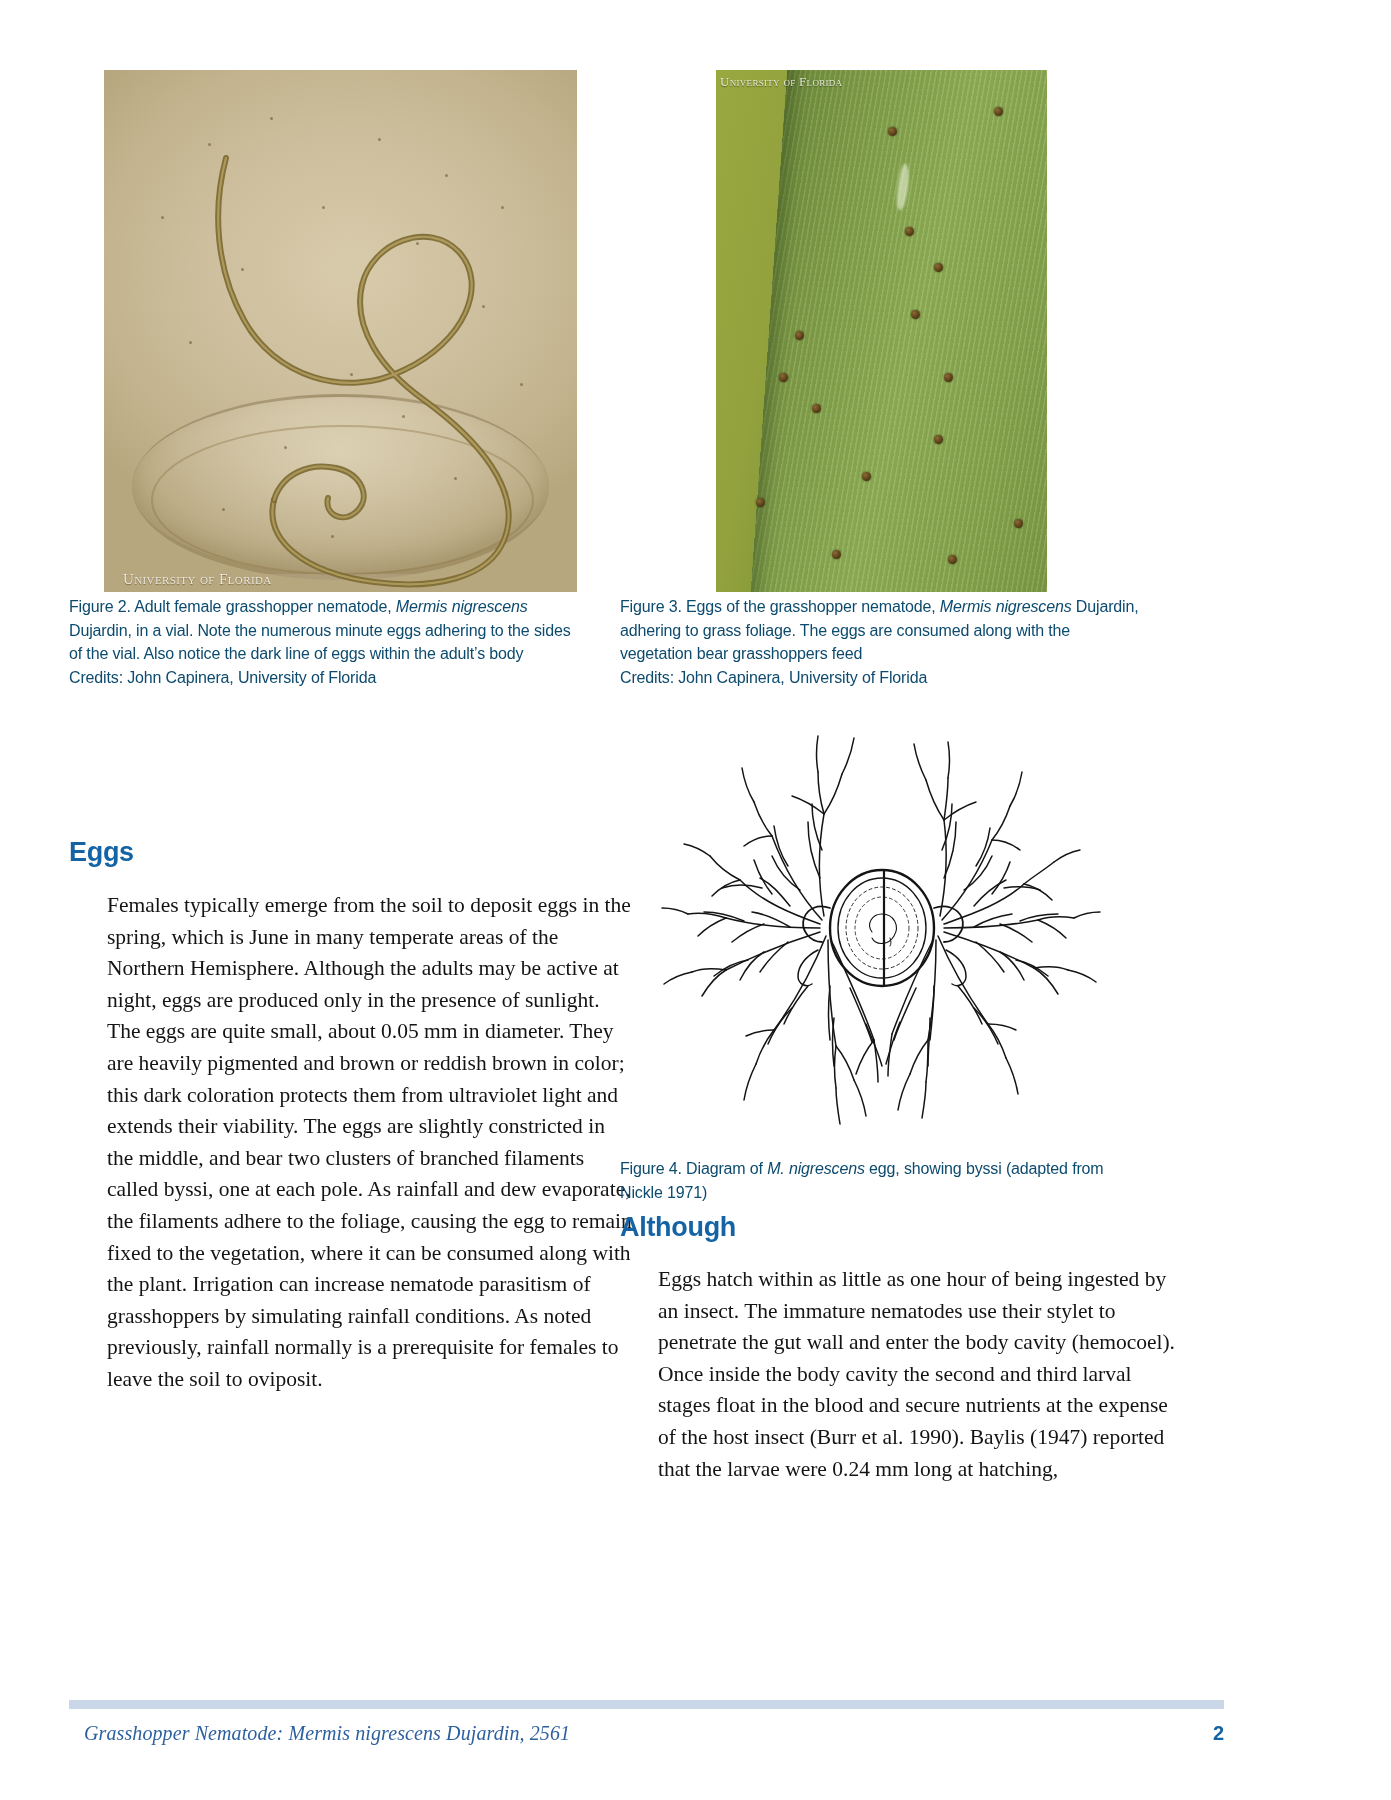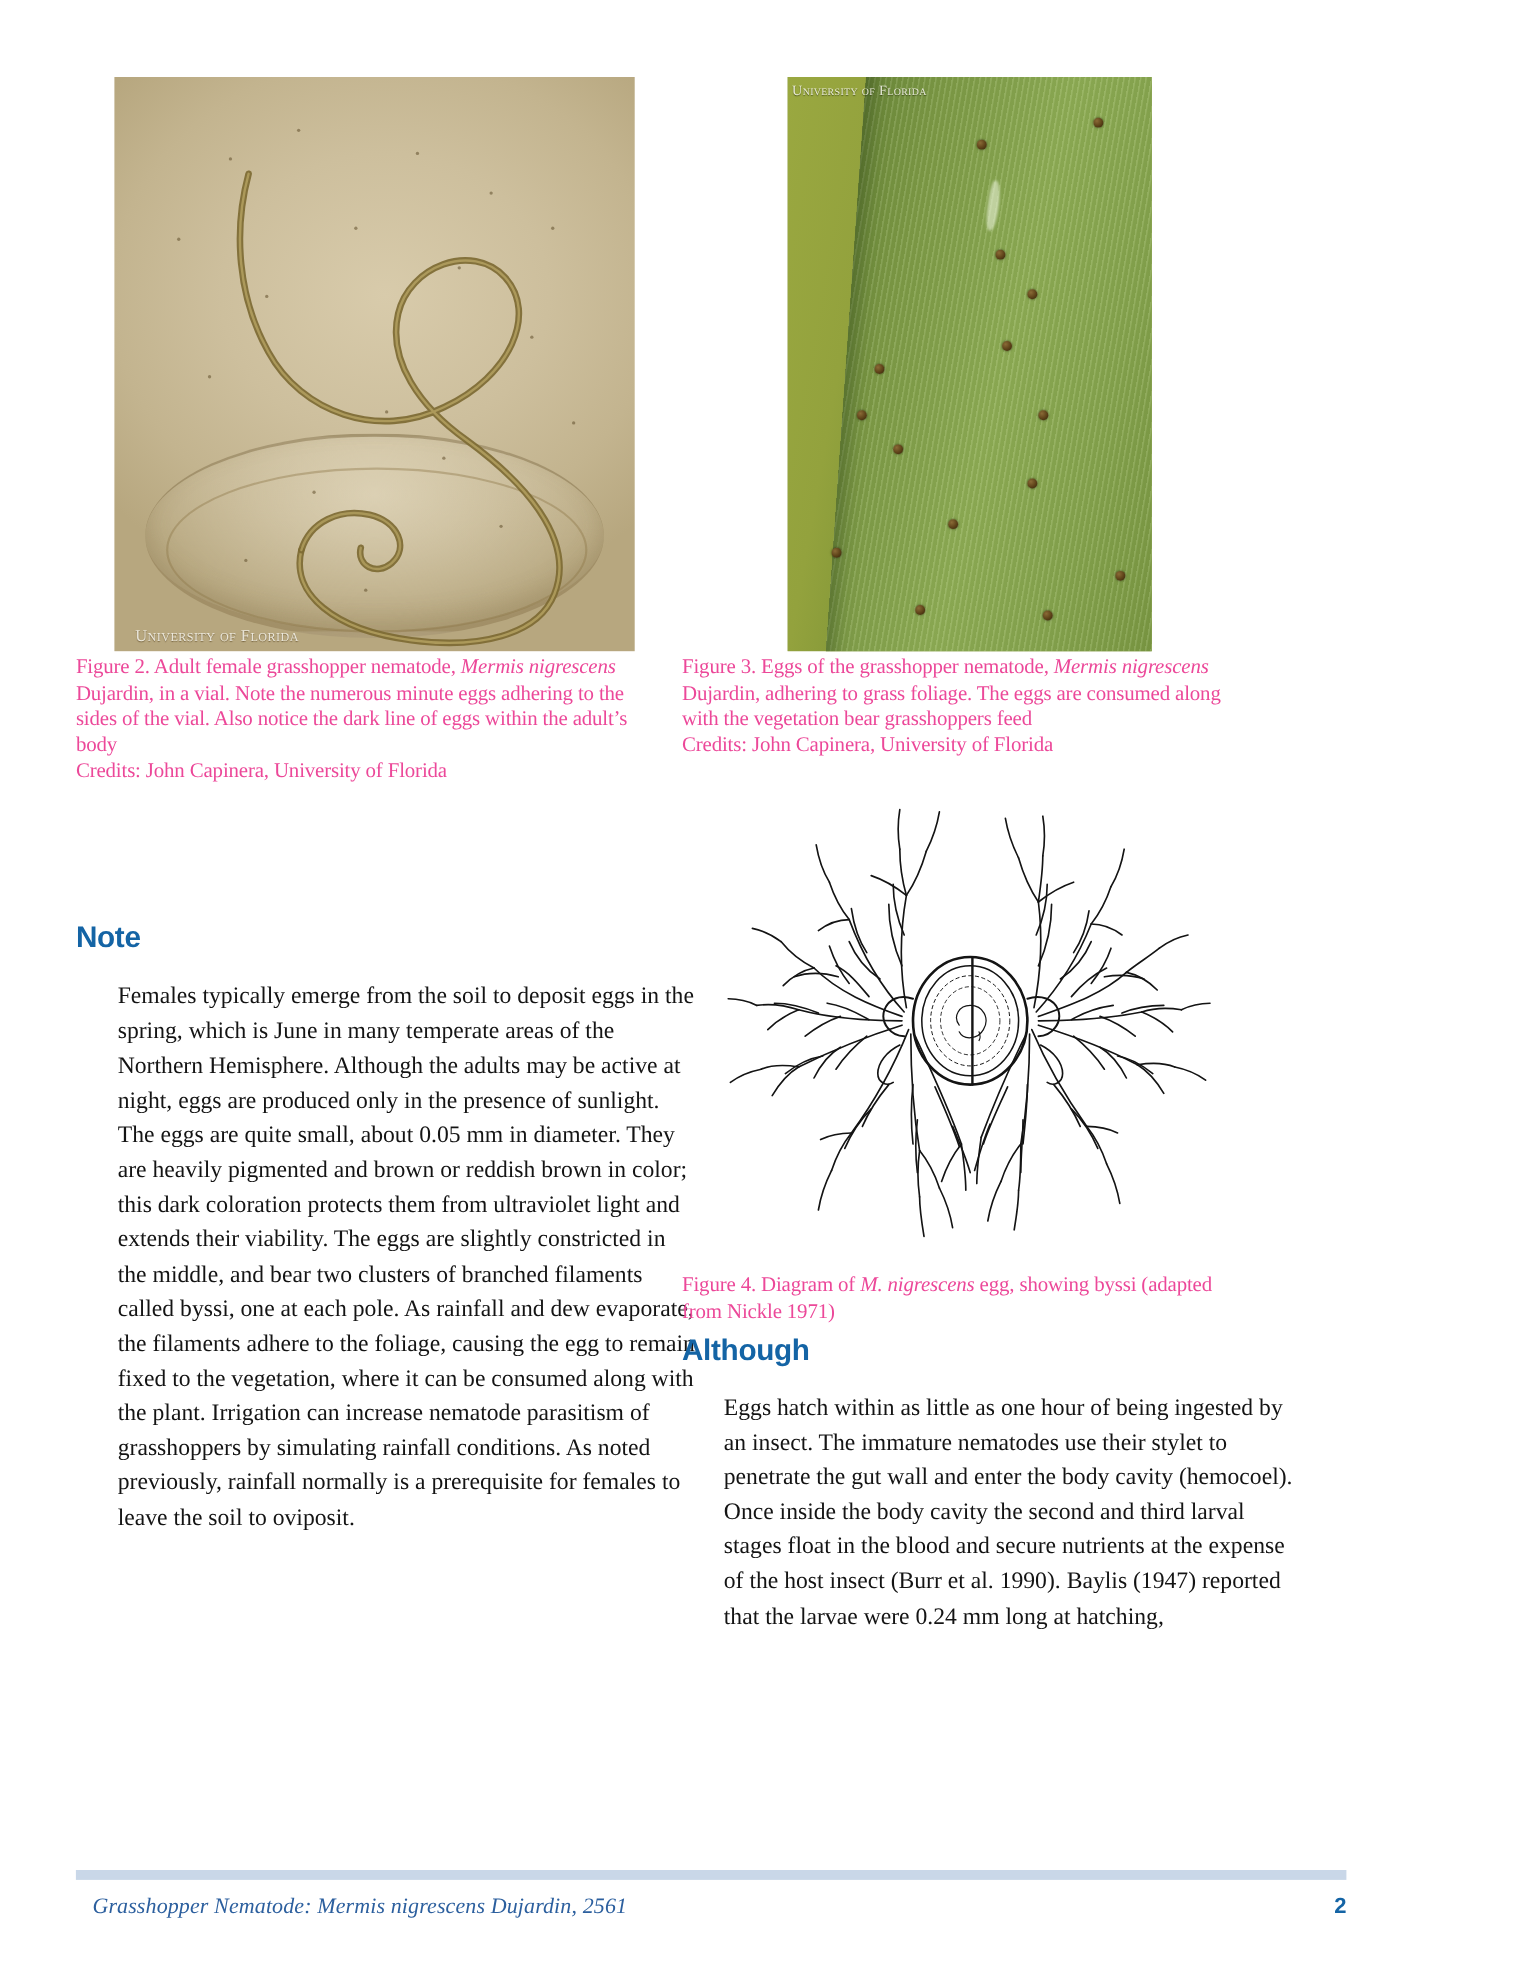--- a/index.html
+++ b/index.html
@@ -140,9 +140,9 @@
   
   .caption {
     position: absolute;
-    color: #ec4899;
-    font-family: Liberation Serif, serif;
-    font-size: 19px;
+    color: #0c4a6e;
+    font-family: Liberation Sans, sans-serif;
+    font-size: 16px;
     line-height: 23.5px;
     letter-spacing: -0.15px;
   }

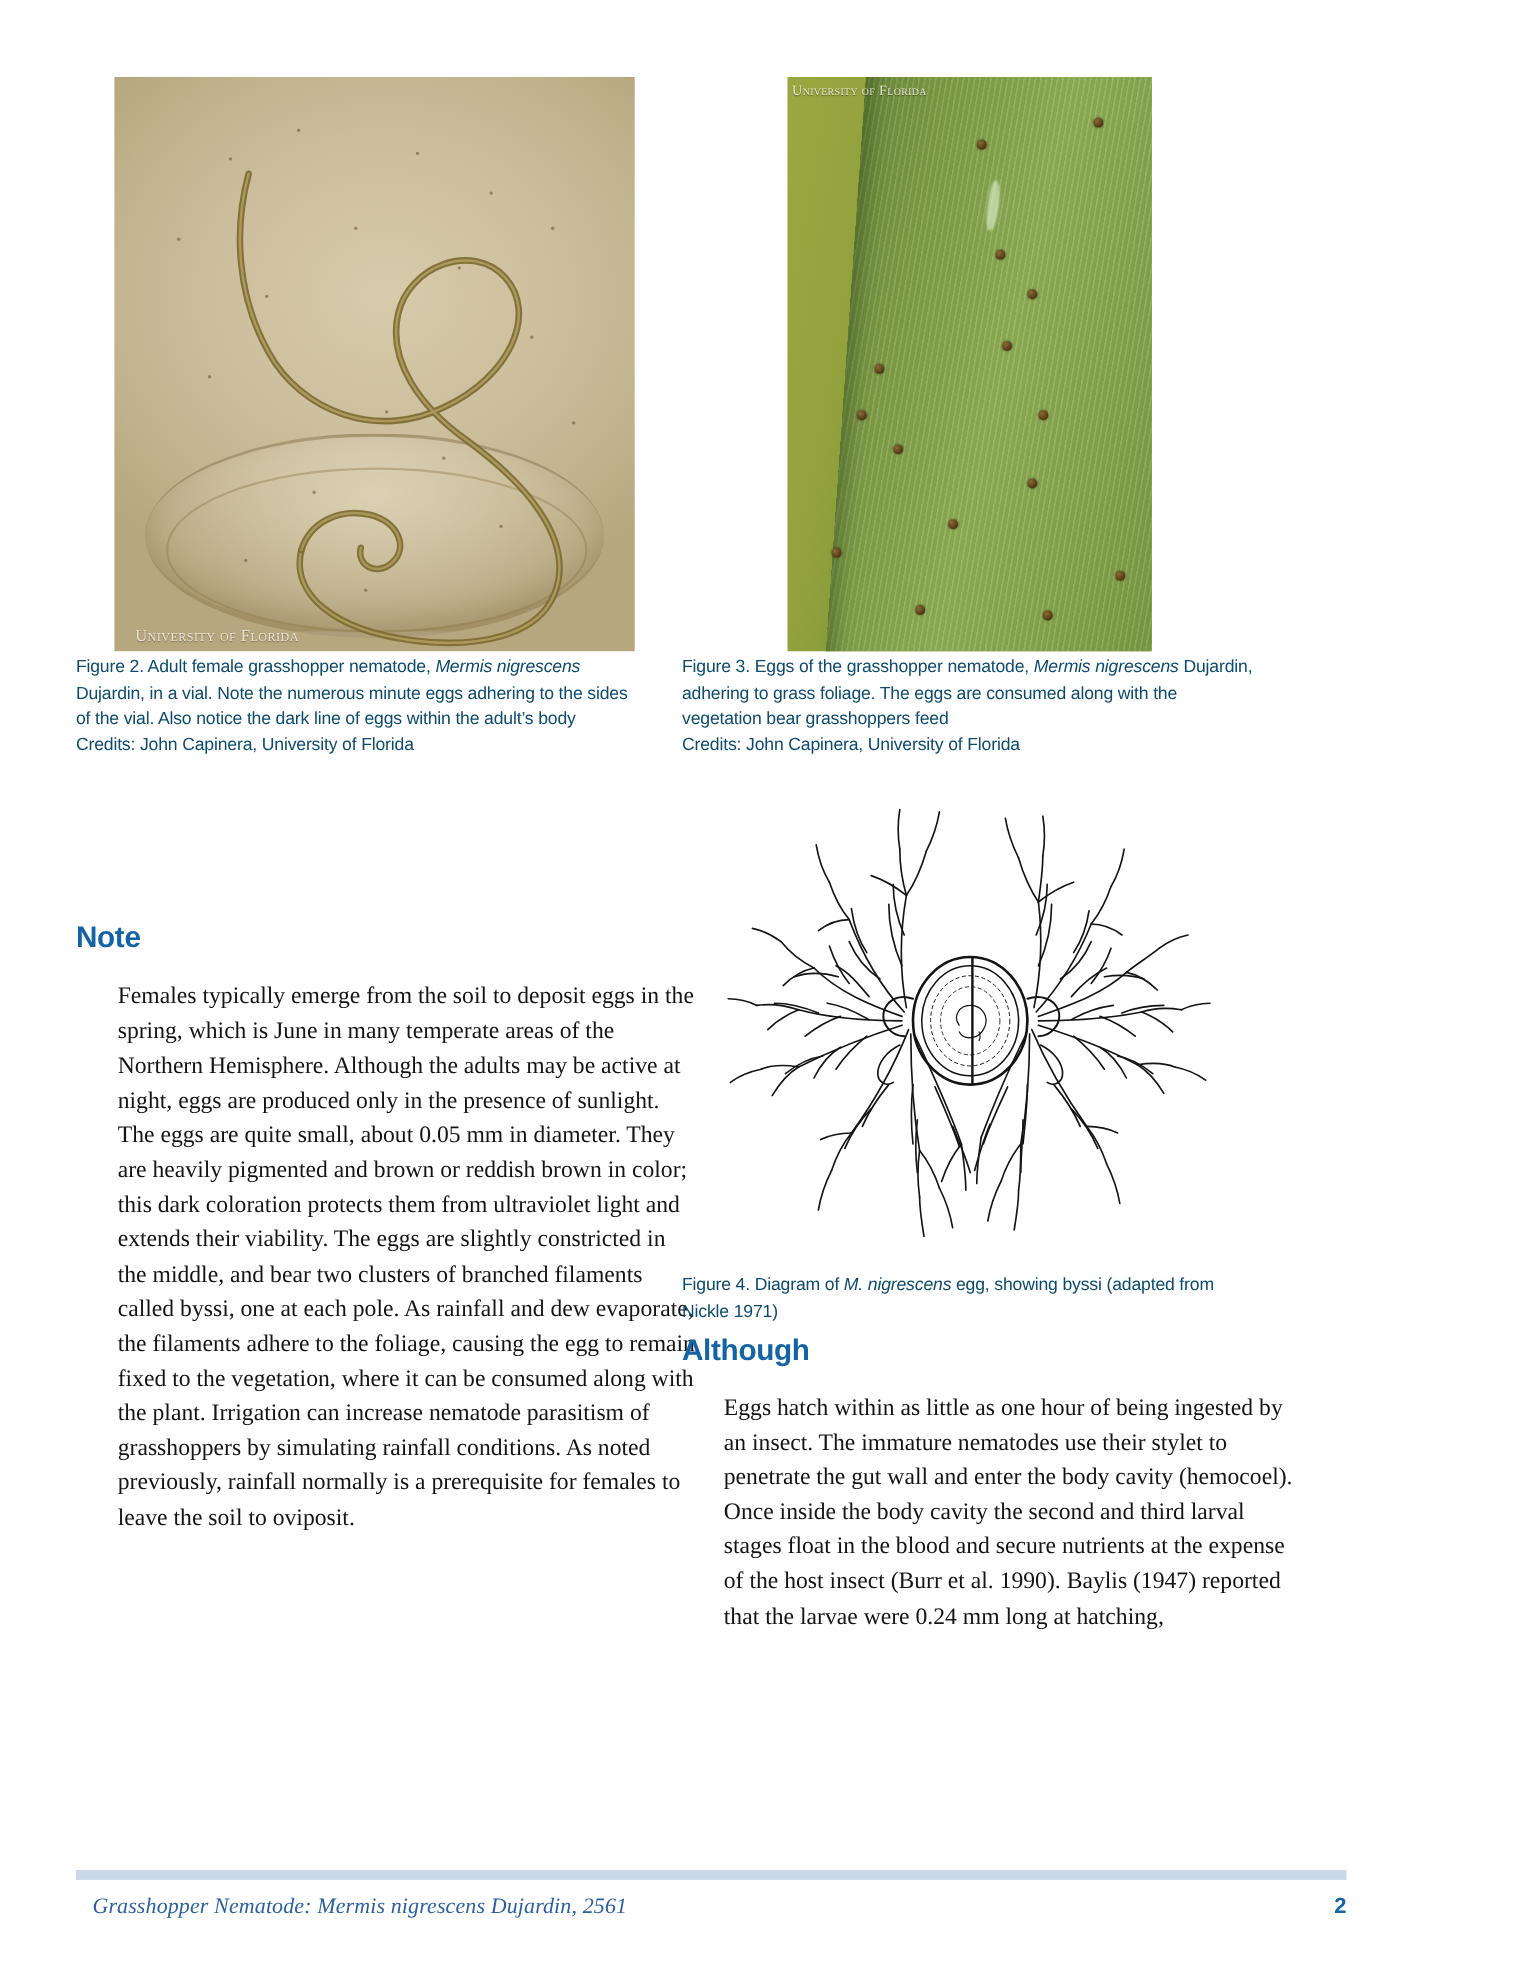--- a/index.html
+++ b/index.html
@@ -264,7 +264,7 @@
     <span>Credits:  John Capinera, University of Florida</span>
   </div>
 
-  <div class="heading" id="eggs-heading" style="left:69px; top:837px;">Note</div>
+  <div class="heading" id="eggs-heading" style="left:69px; top:837px;">Eggs</div>
 
   <div class="body-text" id="eggs-body" style="left:69px; top:890px; width:528px;">Females typically emerge from the soil to deposit eggs in the spring, which is June in many temperate areas of the Northern Hemisphere. Although the adults may be active at night, eggs are produced only in the presence of sunlight. The eggs are quite small, about 0.05 mm in diameter. They are heavily pigmented and brown or reddish brown in color; this dark coloration protects them from ultraviolet light and extends their viability. The eggs are slightly constricted in the middle, and bear two clusters of branched filaments called byssi, one at  each pole. As rainfall and dew evaporate, the filaments adhere to the foliage, causing the egg to remain fixed to the vegetation, where it can  be consumed along with the plant. Irrigation can increase nematode parasitism of grasshoppers by simulating rainfall conditions. As noted previously, rainfall normally is a prerequisite for females to leave the  soil to oviposit.</div>
 

